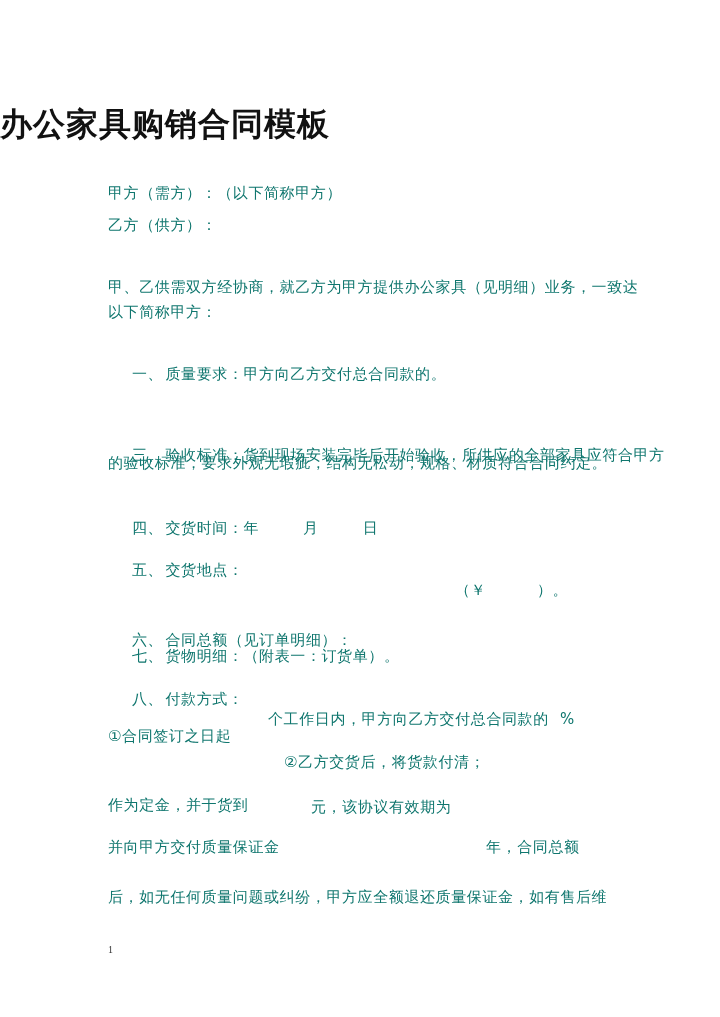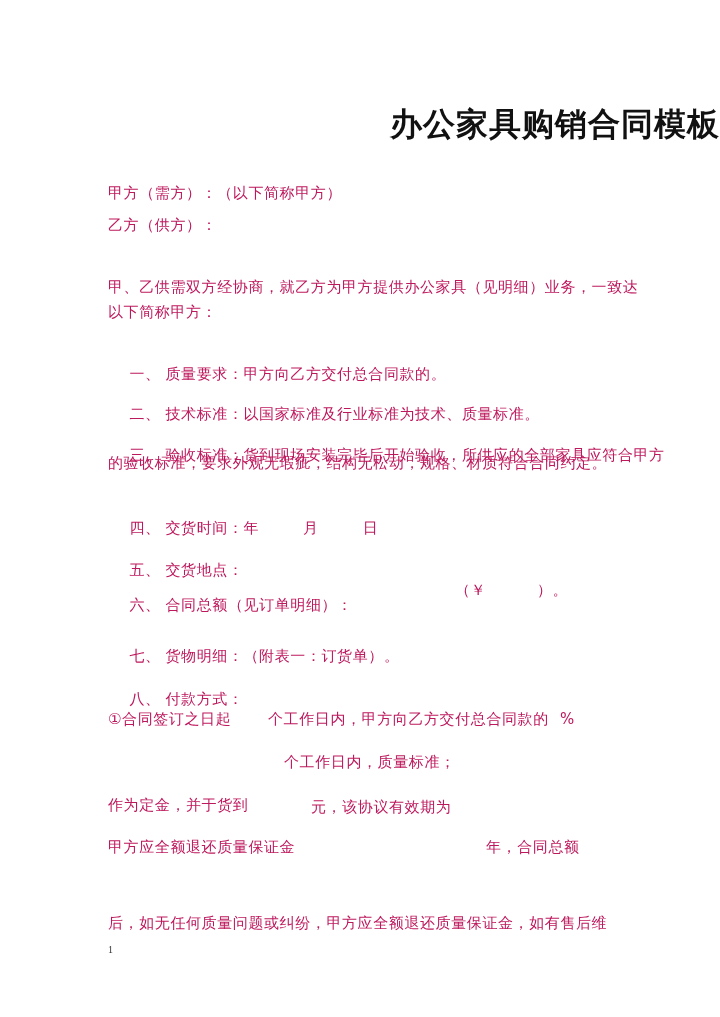--- a/index.html
+++ b/index.html
@@ -25,7 +25,7 @@
       position: absolute;
       left: 0; width: 720px;
       top: 102px;
-      text-align: right;
+      text-align: left;
       font-size: 32px;
       font-weight: bold;
       letter-spacing: 1px;

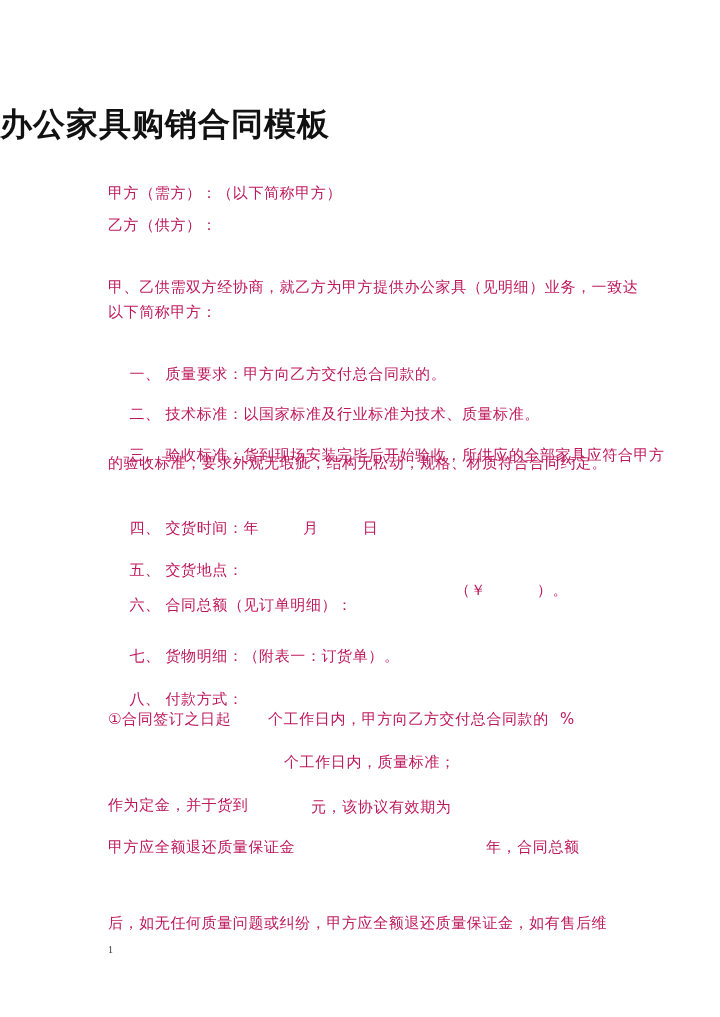--- a/index.html
+++ b/index.html
@@ -38,8 +38,9 @@
       font-size: 15px;
       line-height: 22px;
       white-space: pre;
-      color: #be185d;
+      color: #0f766e;
       letter-spacing: 0.6px;
+      text-align: center;
     }
     .num { display: inline-block; width: 36px; }
     .gap { display: inline-block; }

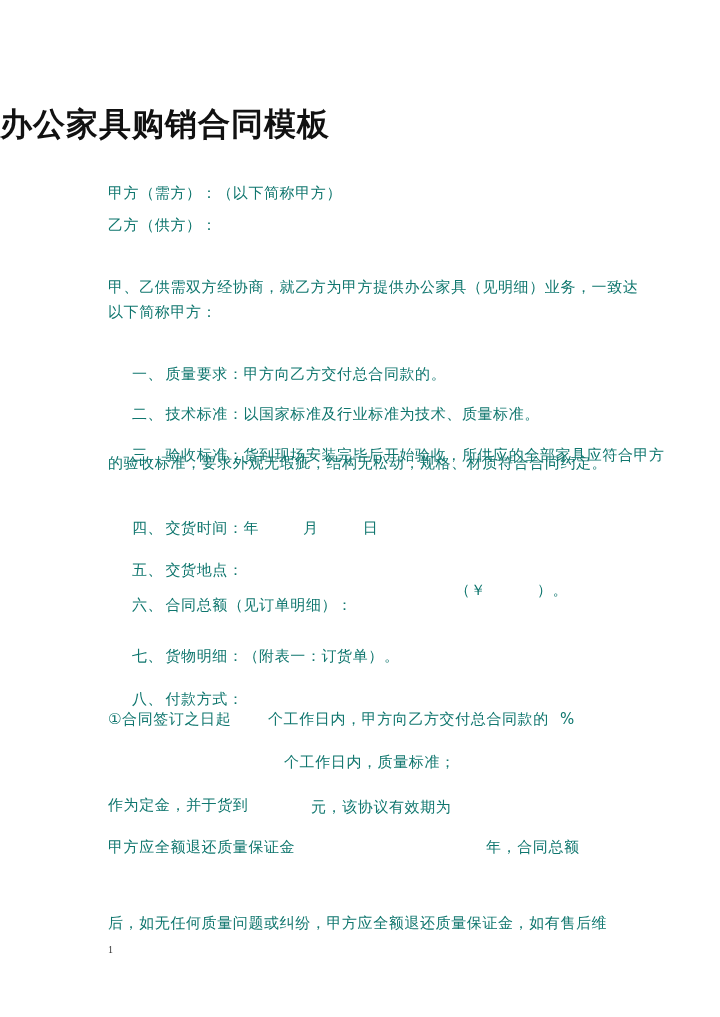--- a/index.html
+++ b/index.html
@@ -70,9 +70,6 @@
     <span class="num">一、</span><span>质量要求：甲方向乙方交付总合同款的。</span>
   </div>
 
-  <div class="line" style="top:381px">
-    <span class="num">二、</span><span>技术标准：以国家标准及行业标准为技术、质量标准。</span>
-  </div>
 
   <div class="line" style="top:452px">的验收标准，要求外观无瑕疵，结构无松动，规格、材质符合合同约定。</div>
   <div class="line" style="top:422px">

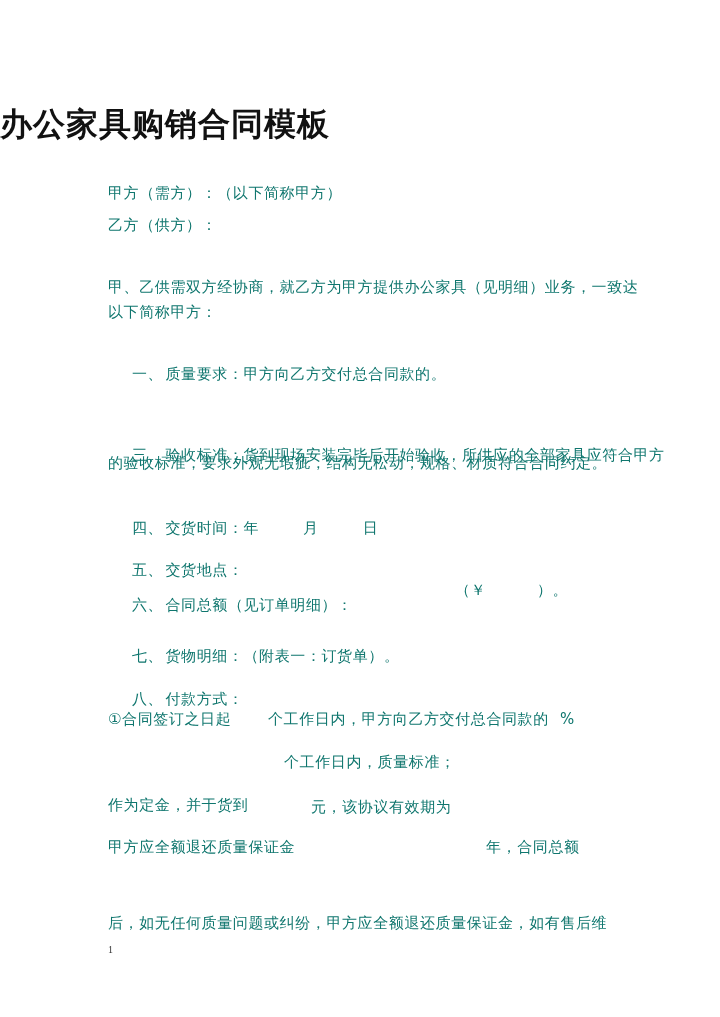--- a/index.html
+++ b/index.html
@@ -84,7 +84,7 @@
     <span class="num">五、</span><span>交货地点：</span>
   </div>
 
-  <div class="line" style="top:572px">
+  <div class="line" style="top:607px">
     <span class="num">六、</span><span>合同总额（见订单明细）：</span>
   </div>
   <div class="line" style="top:579px; left:455px">（￥</div>

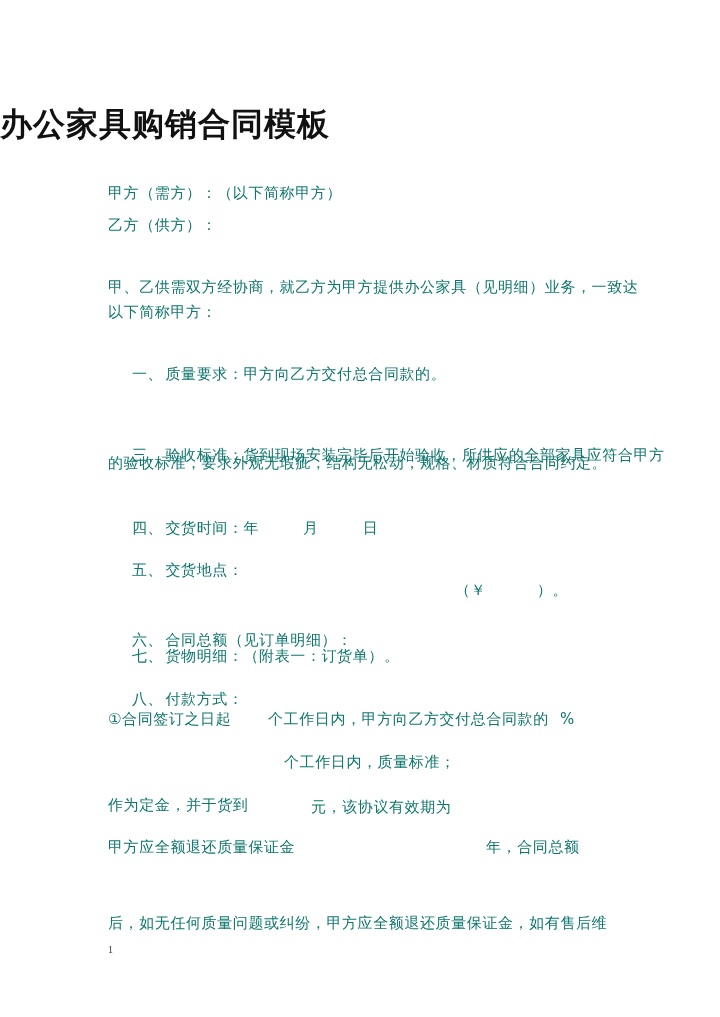--- a/index.html
+++ b/index.html
@@ -98,7 +98,7 @@
     <span class="num">八、</span><span>付款方式：</span>
   </div>
 
-  <div class="line" style="top:708px">①合同签订之日起</div>
+  <div class="line" style="top:725px">①合同签订之日起</div>
   <div class="line" style="top:708px; left:268px">个工作日内，甲方向乙方交付总合同款的</div>
   <div class="line" style="top:708px; left:560px">%</div>
 

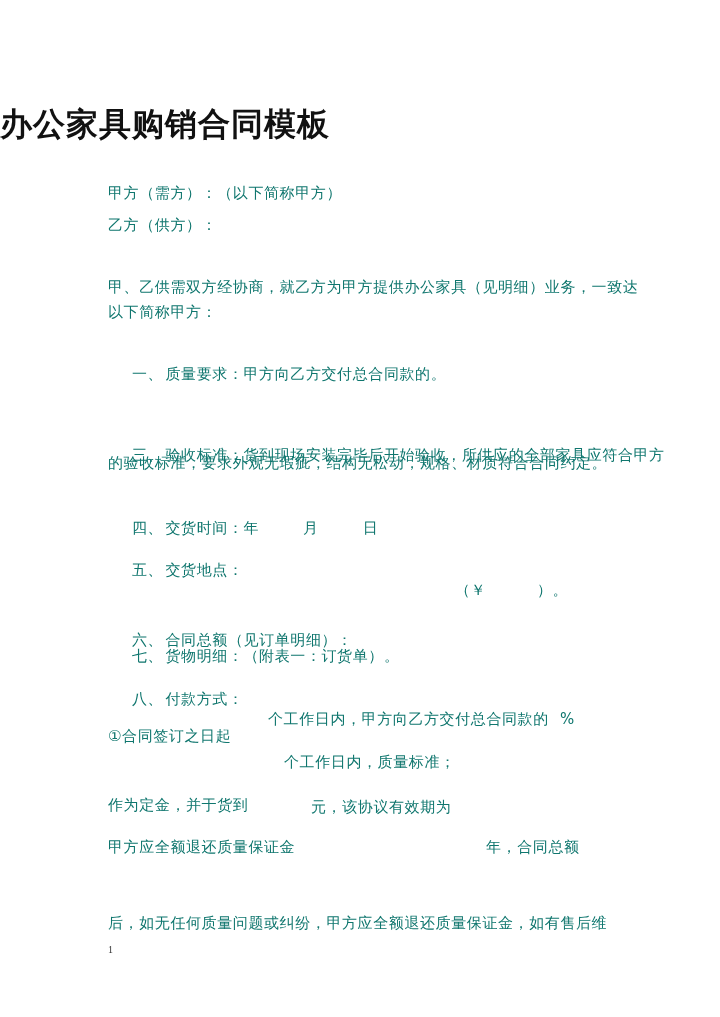--- a/index.html
+++ b/index.html
@@ -103,7 +103,7 @@
   <div class="line" style="top:708px; left:560px">%</div>
 
   <div class="line" style="top:794px">作为定金，并于货到</div>
-  <div class="line" style="top:751px; left:284px">个工作日内，质量标准；</div>
+  <div class="line" style="top:751px; left:284px">②乙方交货后，将货款付清；</div>
 
   <div class="line" style="top:836px">甲方应全额退还质量保证金</div>
   <div class="line" style="top:796px; left:311px">元，该协议有效期为</div>

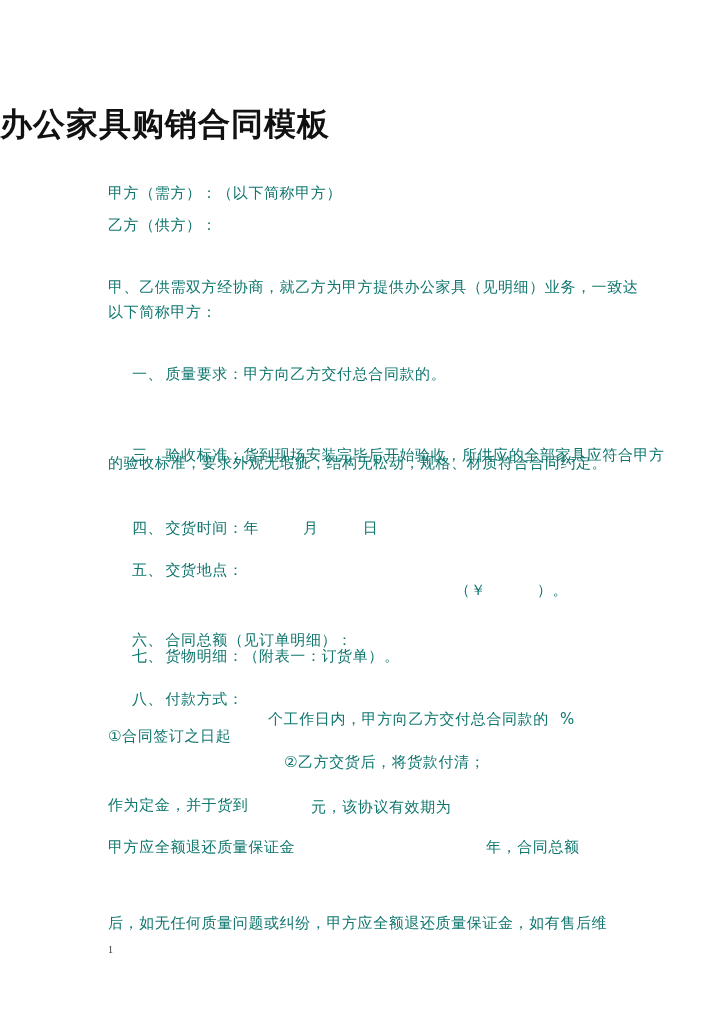--- a/index.html
+++ b/index.html
@@ -105,7 +105,7 @@
   <div class="line" style="top:794px">作为定金，并于货到</div>
   <div class="line" style="top:751px; left:284px">②乙方交货后，将货款付清；</div>
 
-  <div class="line" style="top:836px">甲方应全额退还质量保证金</div>
+  <div class="line" style="top:836px">并向甲方交付质量保证金</div>
   <div class="line" style="top:796px; left:311px">元，该协议有效期为</div>
   <div class="line" style="top:836px; left:486px">年，合同总额</div>
   <div class="line" style="top:912px">后，如无任何质量问题或纠纷，甲方应全额退还质量保证金，如有售后维</div>

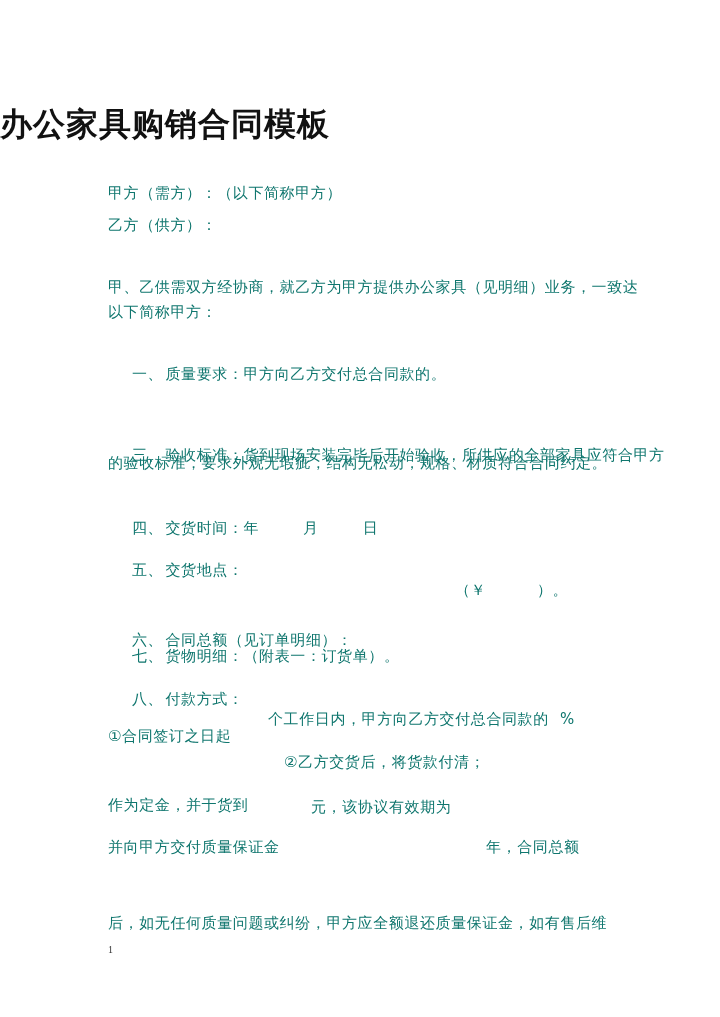--- a/index.html
+++ b/index.html
@@ -108,7 +108,7 @@
   <div class="line" style="top:836px">并向甲方交付质量保证金</div>
   <div class="line" style="top:796px; left:311px">元，该协议有效期为</div>
   <div class="line" style="top:836px; left:486px">年，合同总额</div>
-  <div class="line" style="top:912px">后，如无任何质量问题或纠纷，甲方应全额退还质量保证金，如有售后维</div>
+  <div class="line" style="top:886px">后，如无任何质量问题或纠纷，甲方应全额退还质量保证金，如有售后维</div>
 
   <div class="pagenum">1</div>
 </div>

